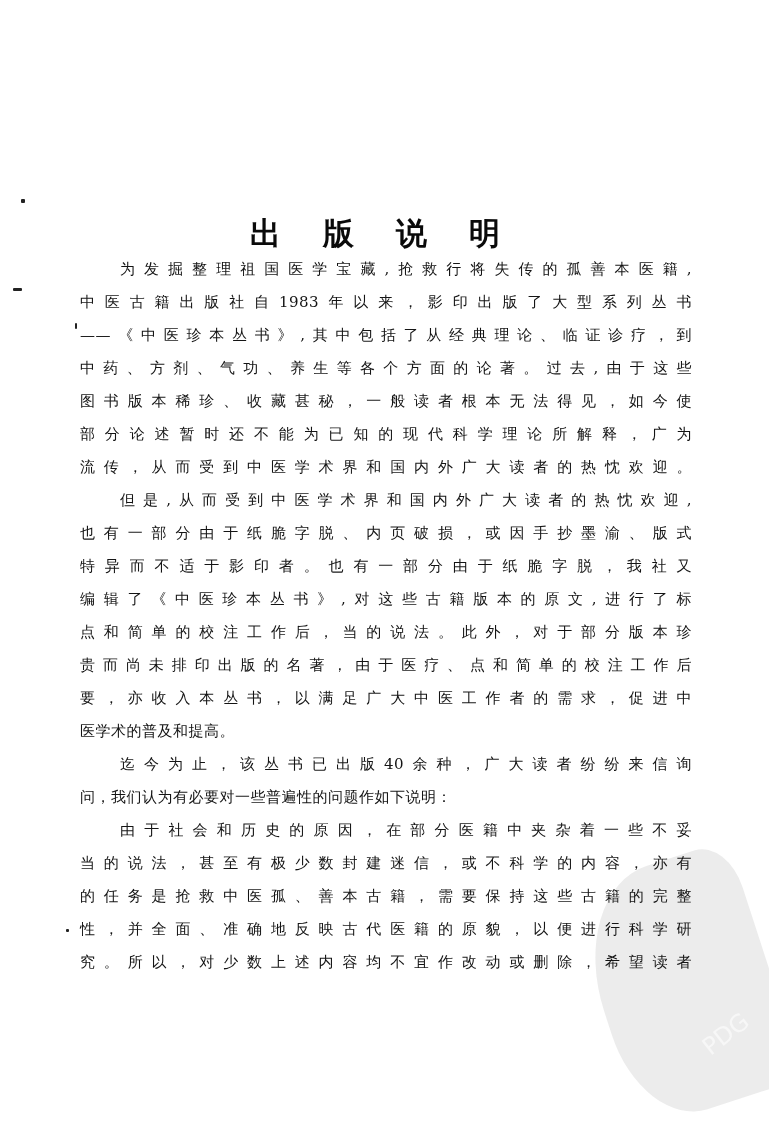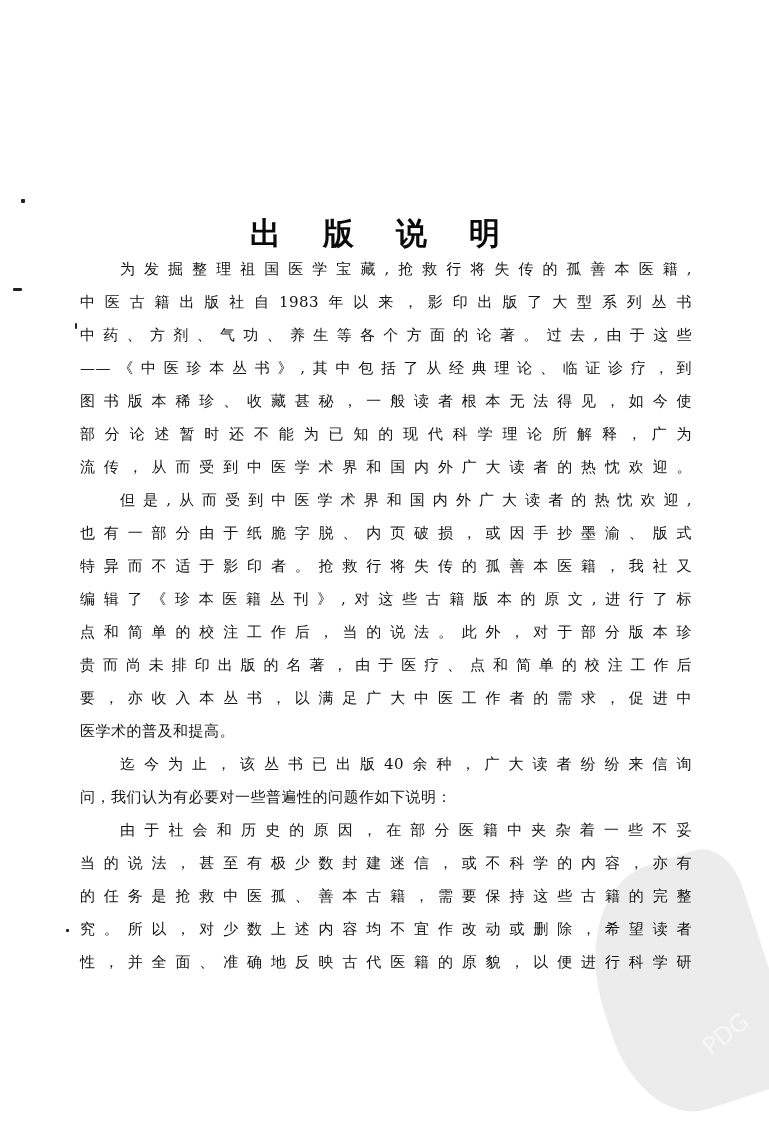--- a/index.html
+++ b/index.html
@@ -111,8 +111,8 @@
     <div>
       <div class="line indent">为发掘整理祖国医学宝藏,抢救行将失传的孤善本医籍,</div>
       <div class="line">中医古籍出版社自1983年以来，影印出版了大型系列丛书</div>
+      <div class="line">——《中医珍本丛书》,其中包括了从经典理论、临证诊疗，到</div>
       <div class="line">中药、方剂、气功、养生等各个方面的论著。过去,由于这些</div>
-      <div class="line">——《中医珍本丛书》,其中包括了从经典理论、临证诊疗，到</div>
       <div class="line">图书版本稀珍、收藏甚秘，一般读者根本无法得见，如今使</div>
       <div class="line">部分论述暂时还不能为已知的现代科学理论所解释，广为</div>
       <div class="line">流传，从而受到中医学术界和国内外广大读者的热忱欢迎。</div>

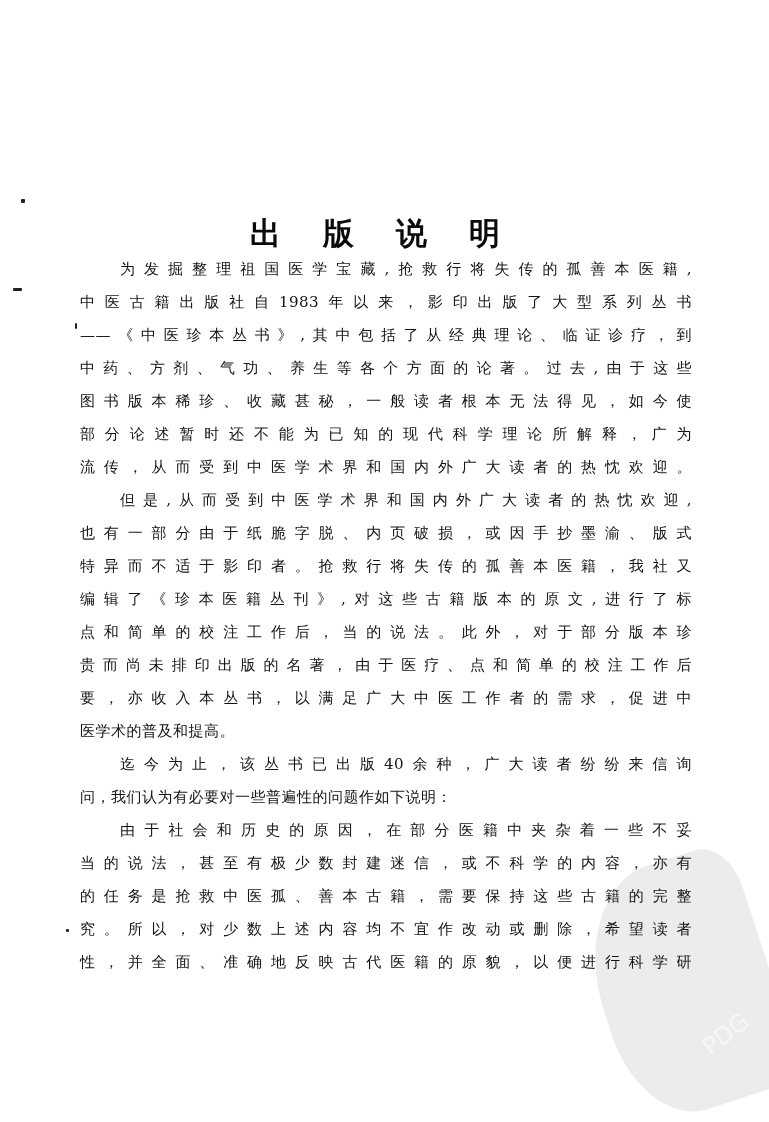--- a/index.html
+++ b/index.html
@@ -121,7 +121,7 @@
     <div>
       <div class="line indent">但是,从而受到中医学术界和国内外广大读者的热忱欢迎,</div>
       <div class="line">也有一部分由于纸脆字脱、内页破损，或因手抄墨渝、版式</div>
-      <div class="line">特异而不适于影印者。抢救行将失传的孤善本医籍，我社又</div>
+      <div class="line">特异而不适于影印者。也有一部分由于纸脆字脱，我社又</div>
       <div class="line">编辑了《珍本医籍丛刊》,对这些古籍版本的原文,进行了标</div>
       <div class="line">点和简单的校注工作后，当的说法。此外，对于部分版本珍</div>
       <div class="line">贵而尚未排印出版的名著，由于医疗、点和简单的校注工作后</div>

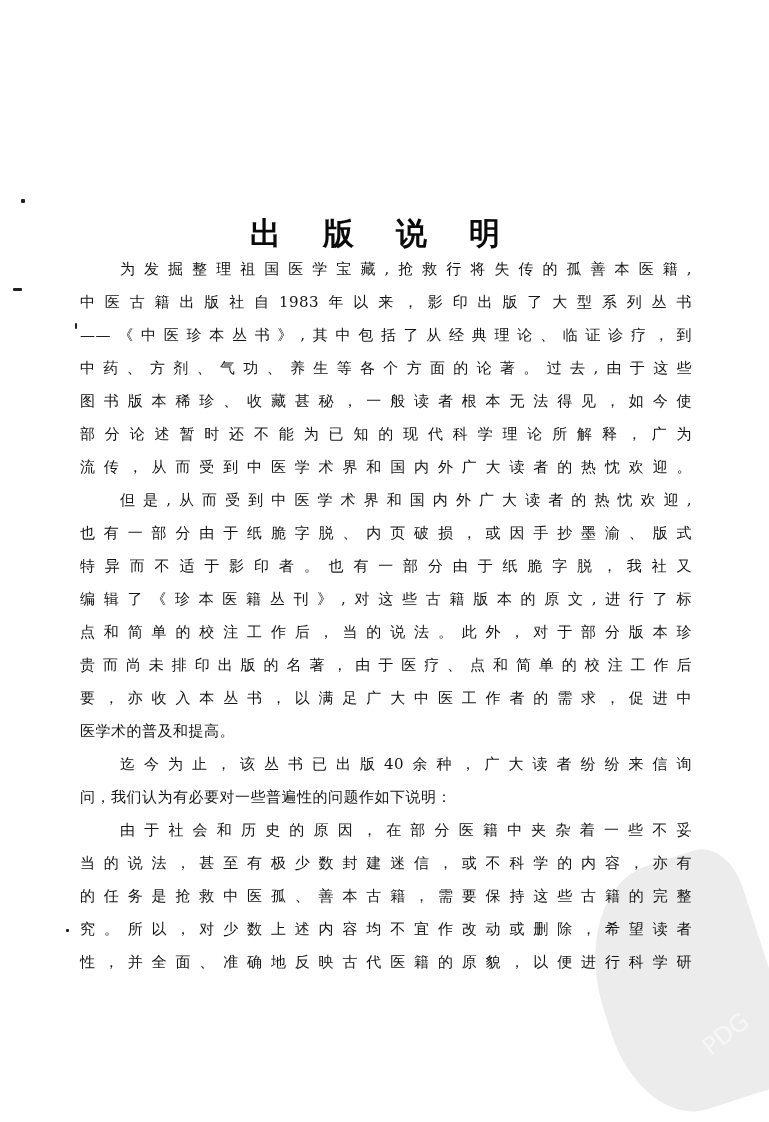--- a/index.html
+++ b/index.html
@@ -122,7 +122,7 @@
       <div class="line indent">但是,从而受到中医学术界和国内外广大读者的热忱欢迎,</div>
       <div class="line">也有一部分由于纸脆字脱、内页破损，或因手抄墨渝、版式</div>
       <div class="line">特异而不适于影印者。也有一部分由于纸脆字脱，我社又</div>
-      <div class="line">编辑了《珍本医籍丛刊》,对这些古籍版本的原文,进行了标</div>
+      <div class="line">编辑了《中医珍本丛书》,对这些古籍版本的原文,进行了标</div>
       <div class="line">点和简单的校注工作后，当的说法。此外，对于部分版本珍</div>
       <div class="line">贵而尚未排印出版的名著，由于医疗、点和简单的校注工作后</div>
       <div class="line">要，亦收入本丛书，以满足广大中医工作者的需求，促进中</div>

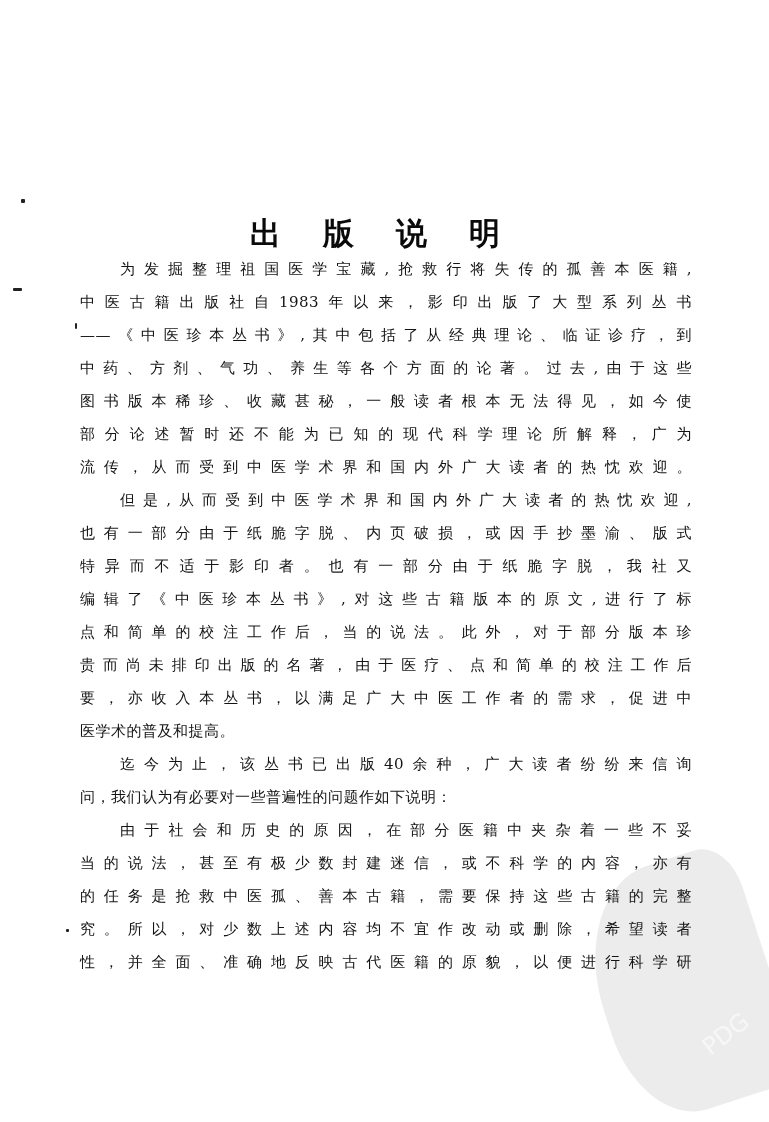--- a/index.html
+++ b/index.html
@@ -138,8 +138,8 @@
       <div class="line indent">由于社会和历史的原因，在部分医籍中夹杂着一些不妥</div>
       <div class="line">当的说法，甚至有极少数封建迷信，或不科学的内容，亦有</div>
       <div class="line">的任务是抢救中医孤、善本古籍，需要保持这些古籍的完整</div>
+      <div class="line">性，并全面、准确地反映古代医籍的原貌，以便进行科学研</div>
       <div class="line">究。所以，对少数上述内容均不宜作改动或删除，希望读者</div>
-      <div class="line">性，并全面、准确地反映古代医籍的原貌，以便进行科学研</div>
     </div>
   </div>
 </div>

